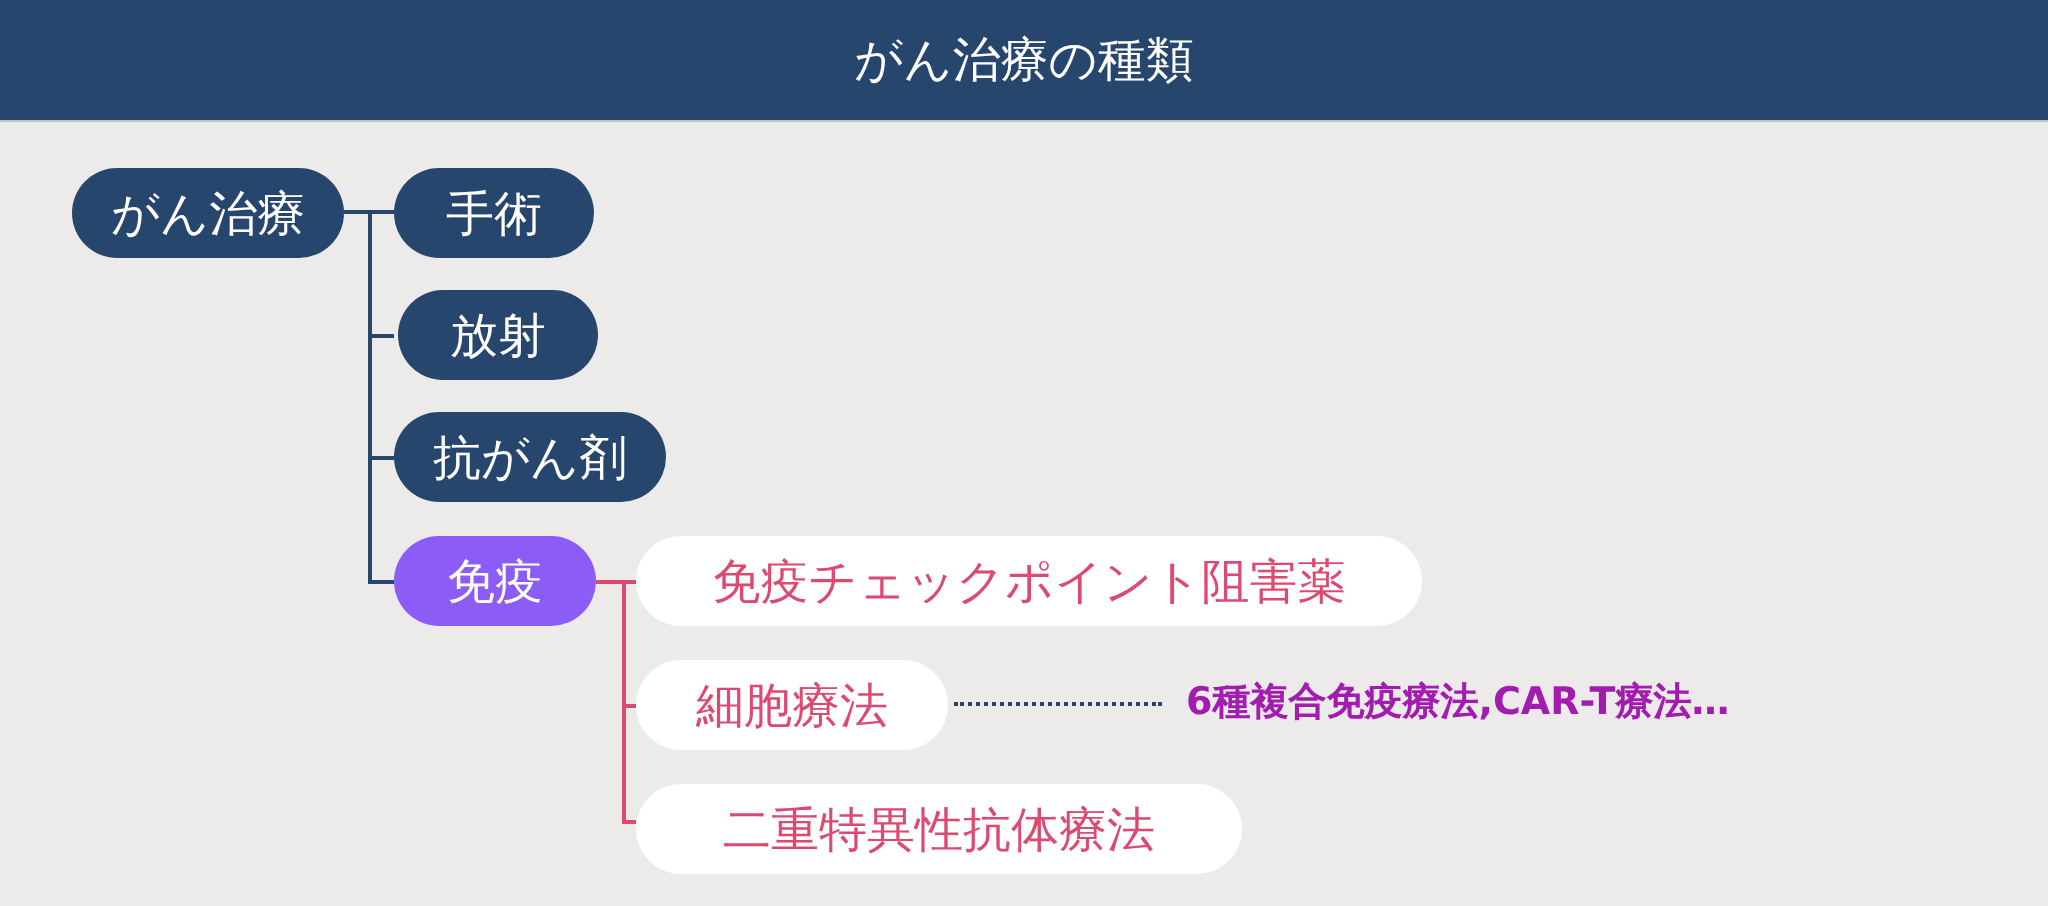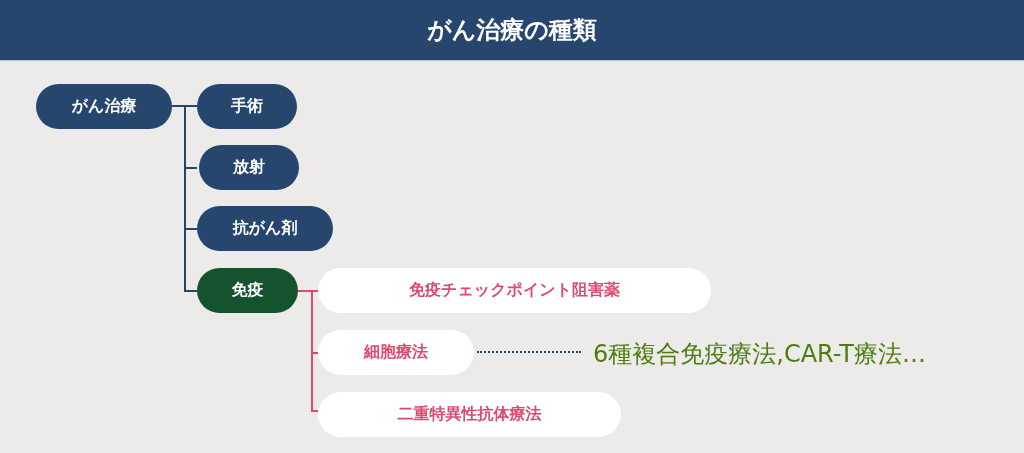--- a/index.html
+++ b/index.html
@@ -6,7 +6,7 @@
   body { width:1024px; height:453px; background:#ecebe9; position:relative; overflow:hidden;
          font-family:"DejaVu Sans","Liberation Sans",sans-serif; }
   .header { position:absolute; left:0; top:0; width:1024px; height:60px; background:#26466d;
-            color:#fff; font-size:24px; font-weight:bold; display:flex; align-items:center; justify-content:center;
+            color:#fff; font-size:24px; font-weight:normal; display:flex; align-items:center; justify-content:center;
             border-bottom:1px solid #b8c2cc; }
   .pill { position:absolute; height:45px; border-radius:23px; display:flex; align-items:center; justify-content:center;
           font-size:16px; font-weight:bold; box-sizing:border-box; white-space:nowrap; }

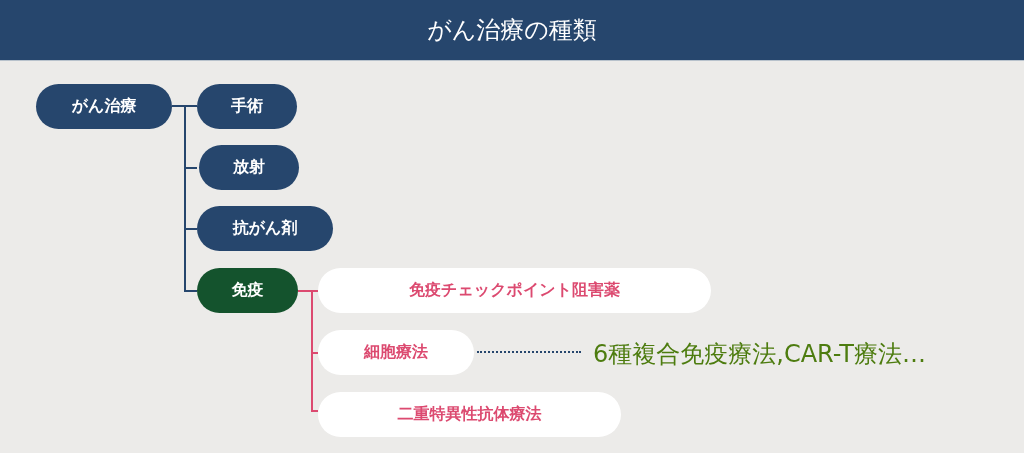--- a/index.html
+++ b/index.html
@@ -9,7 +9,7 @@
             color:#fff; font-size:24px; font-weight:normal; display:flex; align-items:center; justify-content:center;
             border-bottom:1px solid #b8c2cc; }
   .pill { position:absolute; height:45px; border-radius:23px; display:flex; align-items:center; justify-content:center;
-          font-size:16px; font-weight:bold; box-sizing:border-box; white-space:nowrap; }
+          font-size:24px; font-weight:normal; box-sizing:border-box; white-space:nowrap; }
   .navy { background:#26466d; color:#fff; }
   .pinkfill { background:#14532d; color:#fff; }
   .white { background:#ffffff; color:#dc4a70; }

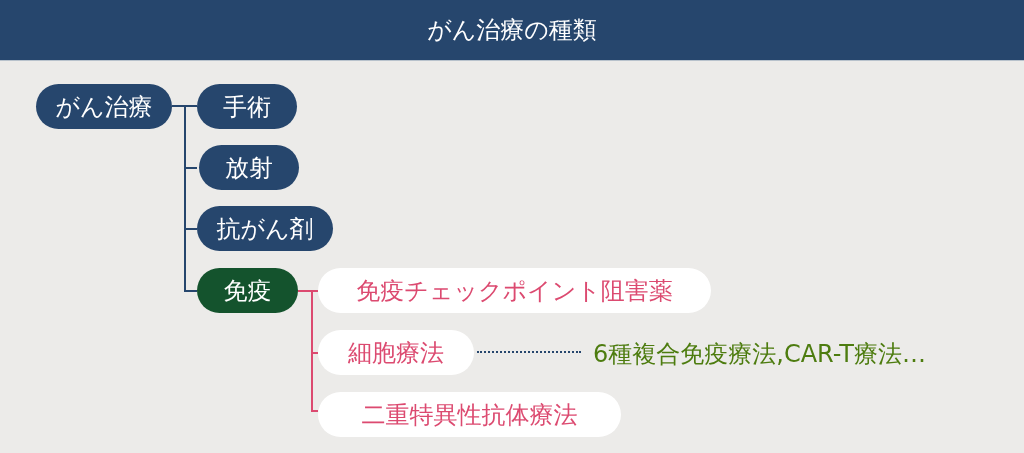--- a/index.html
+++ b/index.html
@@ -11,7 +11,7 @@
   .pill { position:absolute; height:45px; border-radius:23px; display:flex; align-items:center; justify-content:center;
           font-size:24px; font-weight:normal; box-sizing:border-box; white-space:nowrap; }
   .navy { background:#26466d; color:#fff; }
-  .pinkfill { background:#14532d; color:#fff; }
+  .pinkfill { background:#8b5cf6; color:#fff; }
   .white { background:#ffffff; color:#dc4a70; }
   .line { position:absolute; }
   .nv { background:#26466d; }

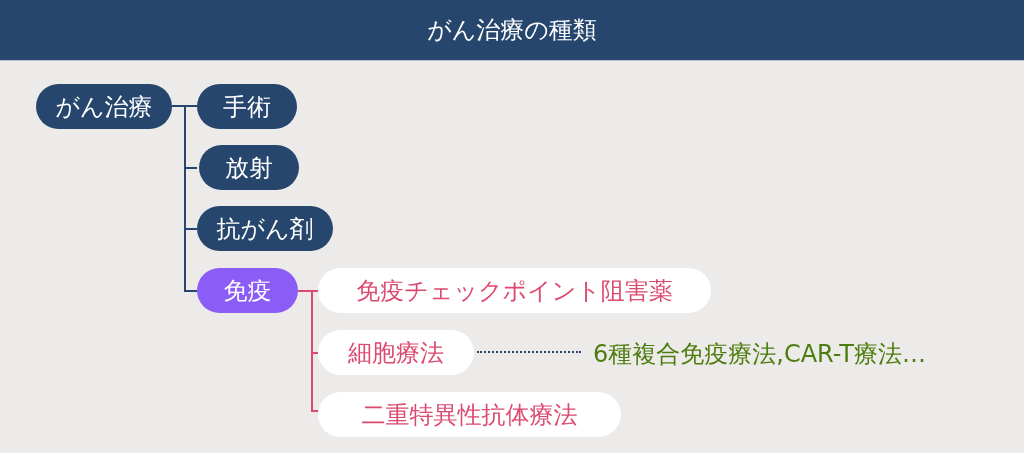--- a/index.html
+++ b/index.html
@@ -17,7 +17,7 @@
   .nv { background:#26466d; }
   .pk { background:#dc4a70; }
   .dots { position:absolute; border-top:2px dotted #26466d; }
-  .note { position:absolute; font-size:24px; font-weight:normal; color:#4d7c0f; white-space:nowrap; }
+  .note { position:absolute; font-size:19px; font-weight:bold; color:#a21caf; white-space:nowrap; }
 </style>
 </head>
 <body>

